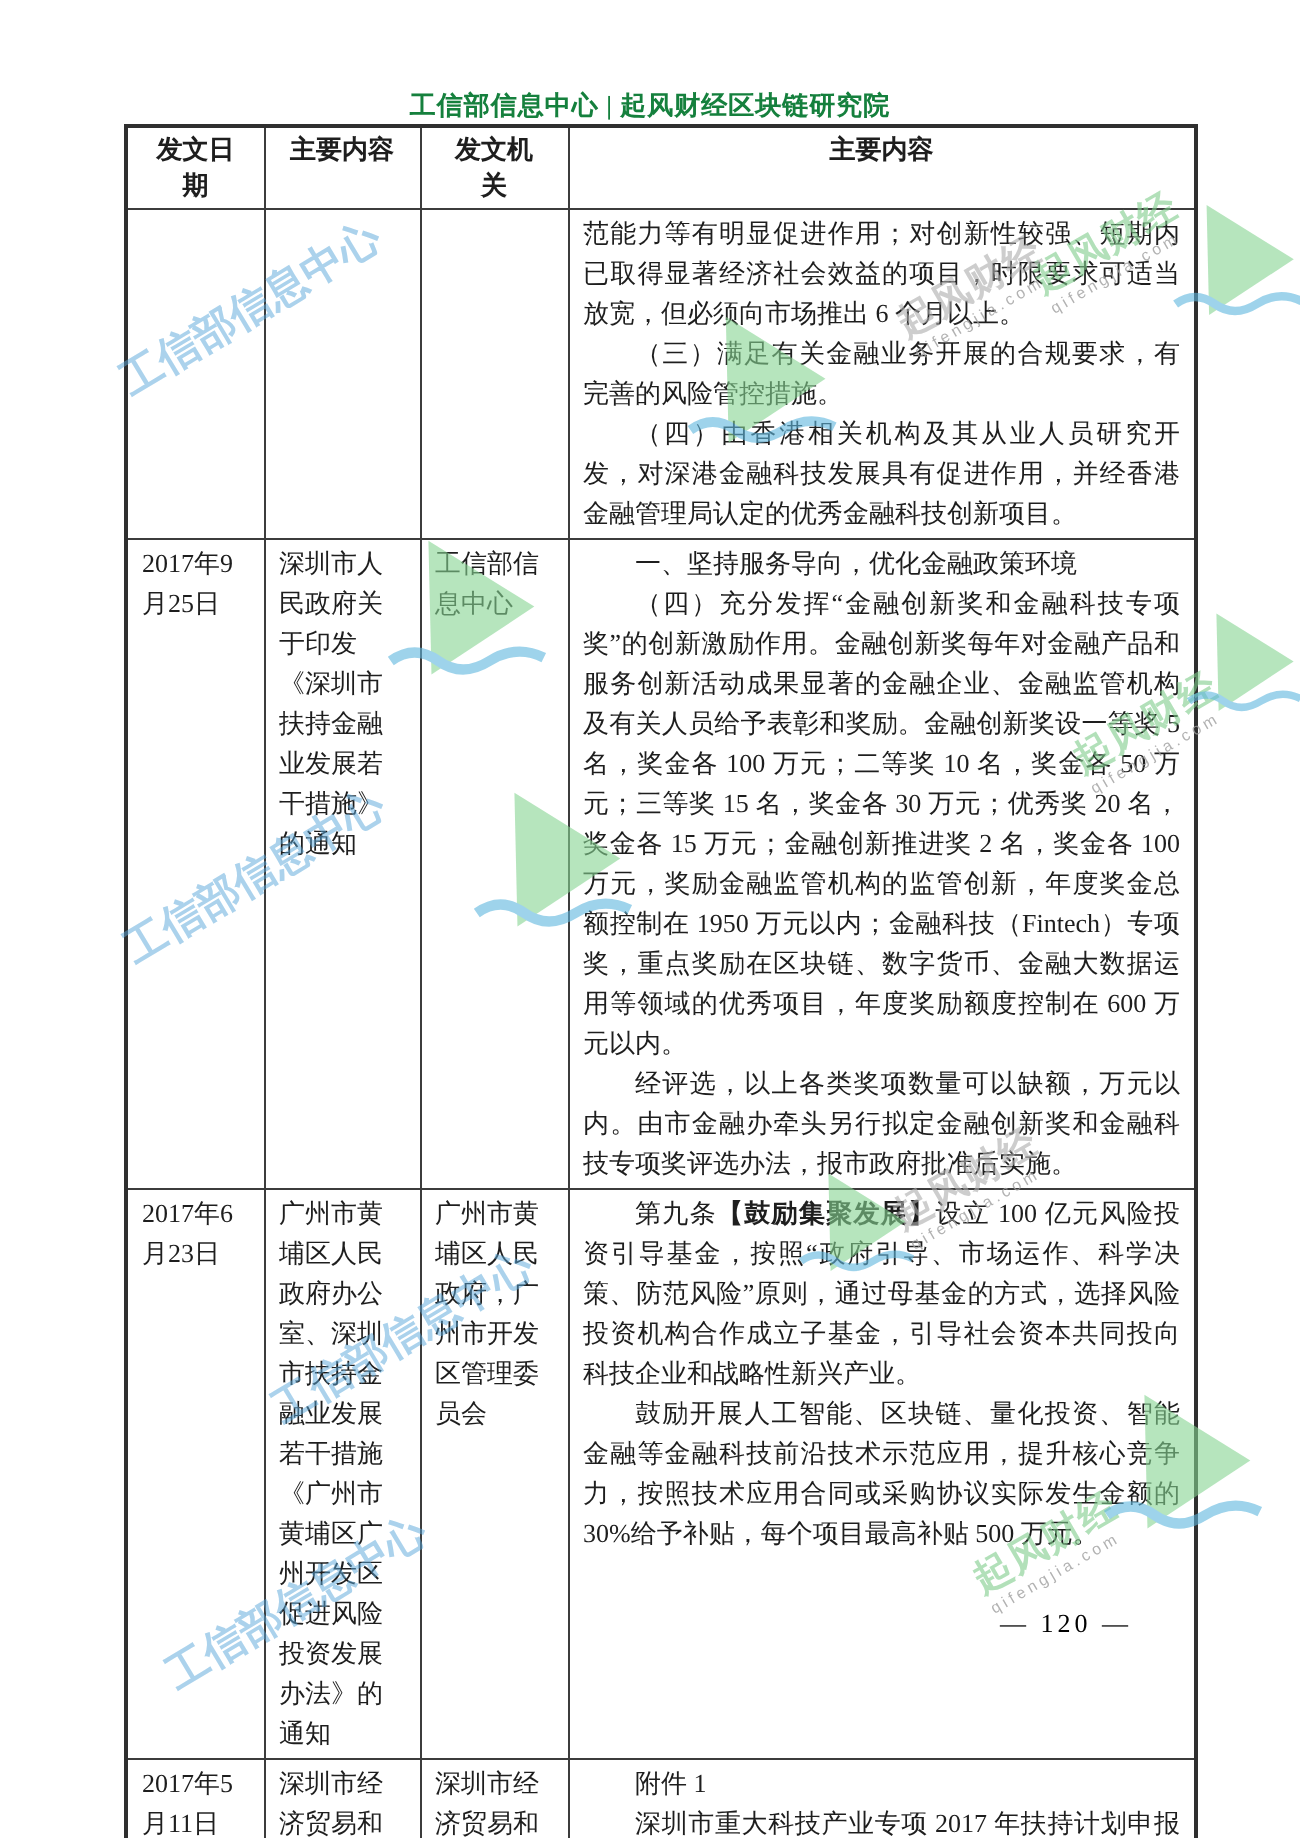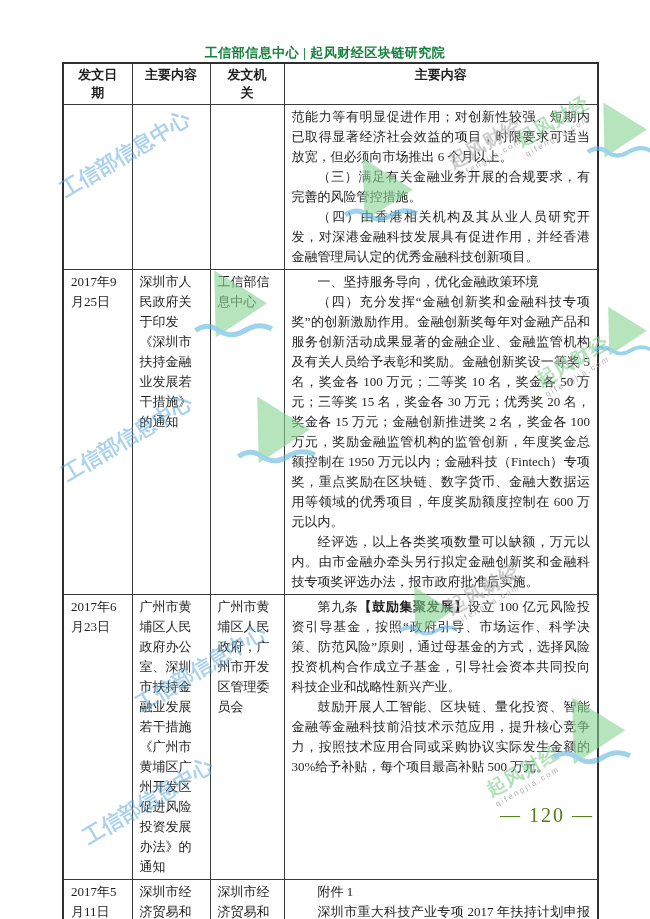--- a/index.html
+++ b/index.html
@@ -31,7 +31,7 @@
   .b{font-weight:bold;}
   .footer{
     position:absolute;top:804px;left:500px;
-    font-size:20px;letter-spacing:2px;color:#4d7c0f;z-index:2;
+    font-size:13px;letter-spacing:2px;color:#000000;z-index:2;
   }
   
   .wm,.wm-g,.wm-logo{position:absolute;pointer-events:none;z-index:3;}

